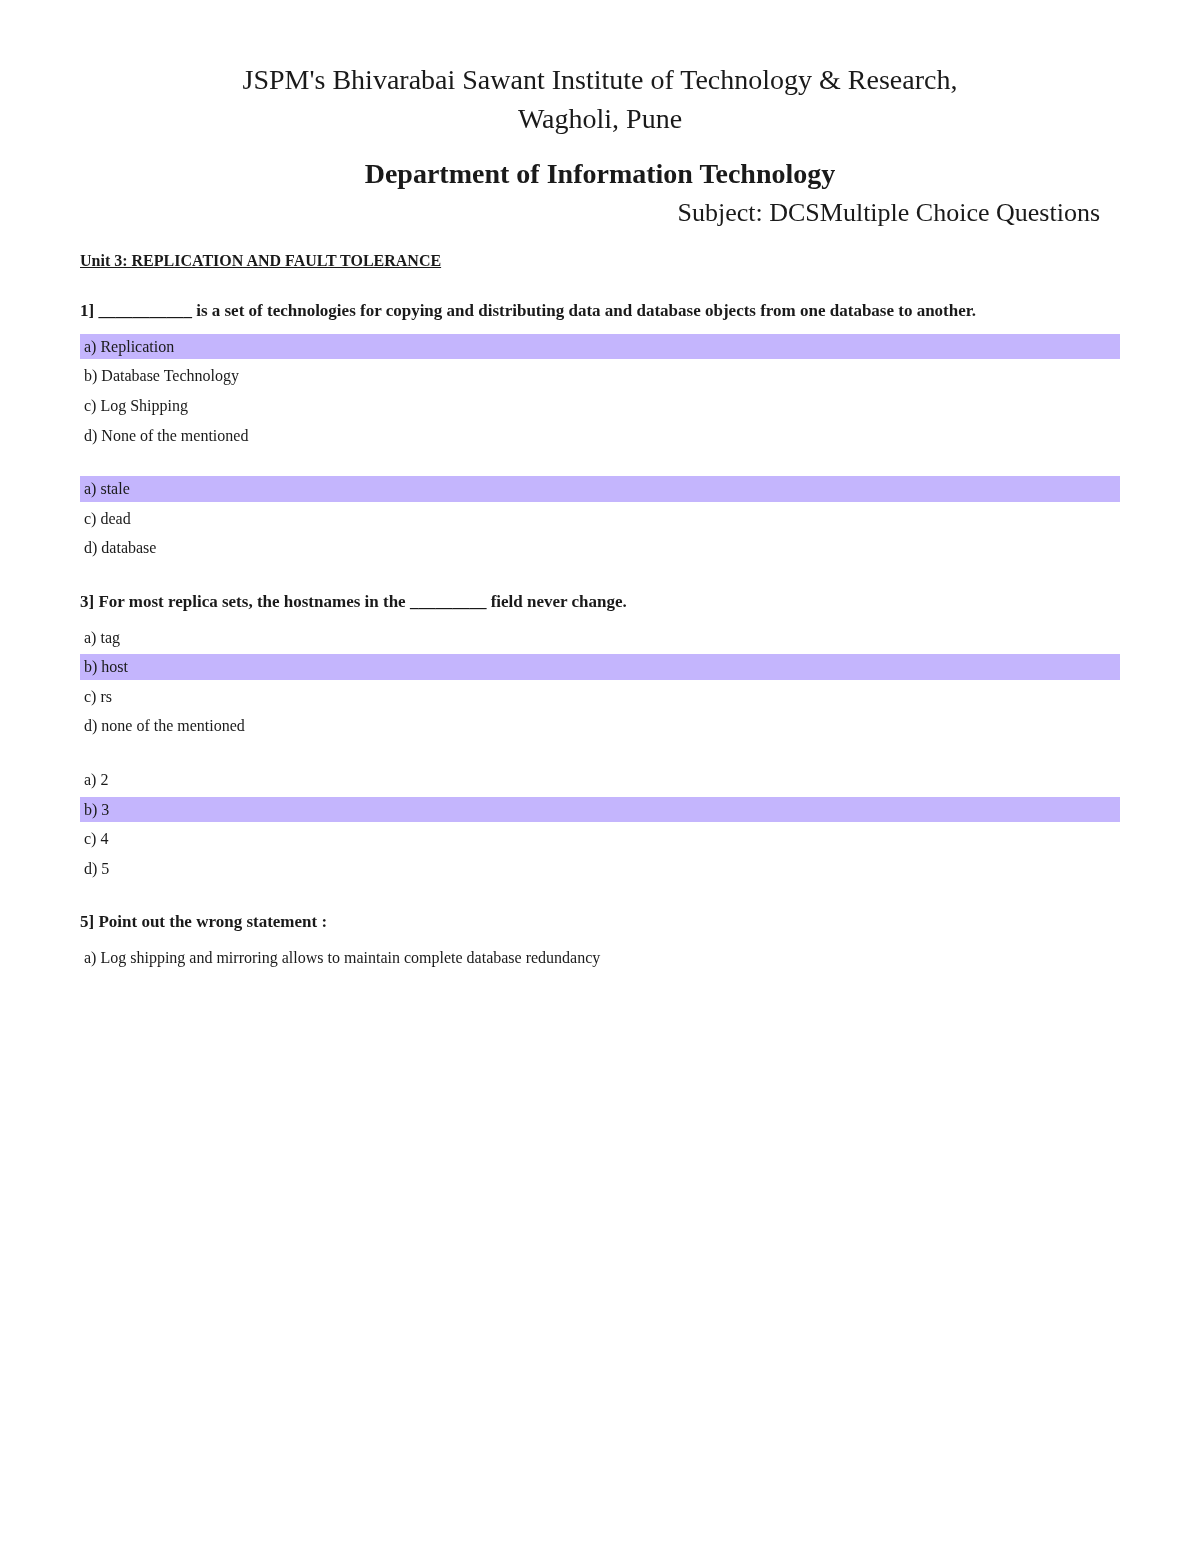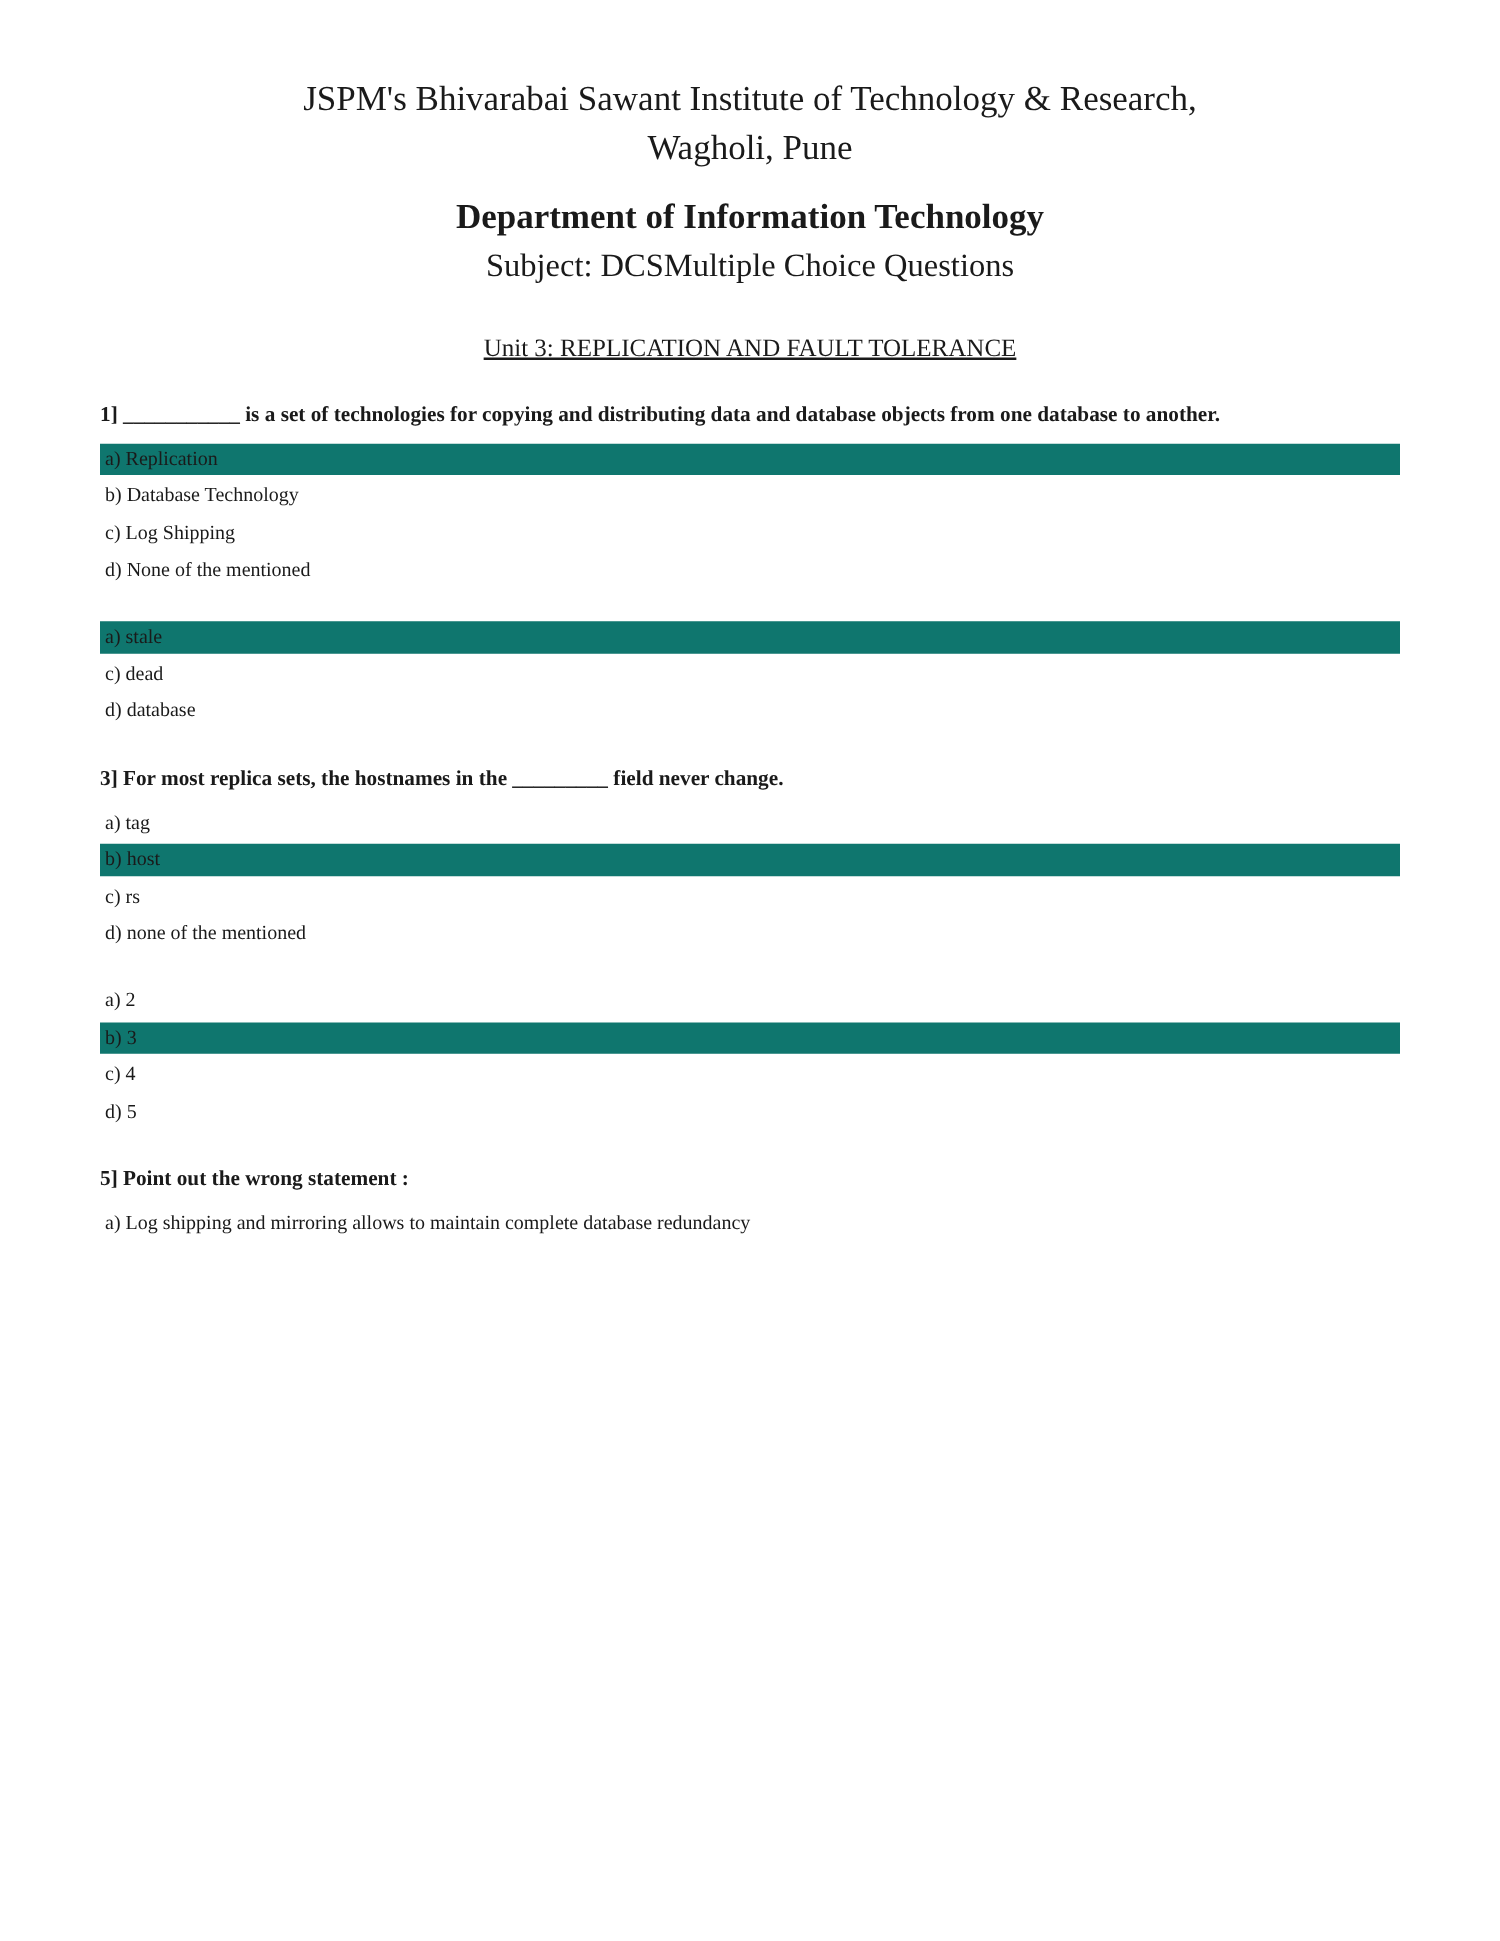--- a/index.html
+++ b/index.html
@@ -32,12 +32,12 @@
     }
     .header-subject-row {
       display: flex;
-      justify-content: center;
+      justify-content: flex-end;
       align-items: center;
       font-size: 26px;
       font-weight: normal;
       padding: 0 20px;
-      margin-bottom: 40px;
+      margin-bottom: 24px;
     }
     .unit-title {
       text-align: center;

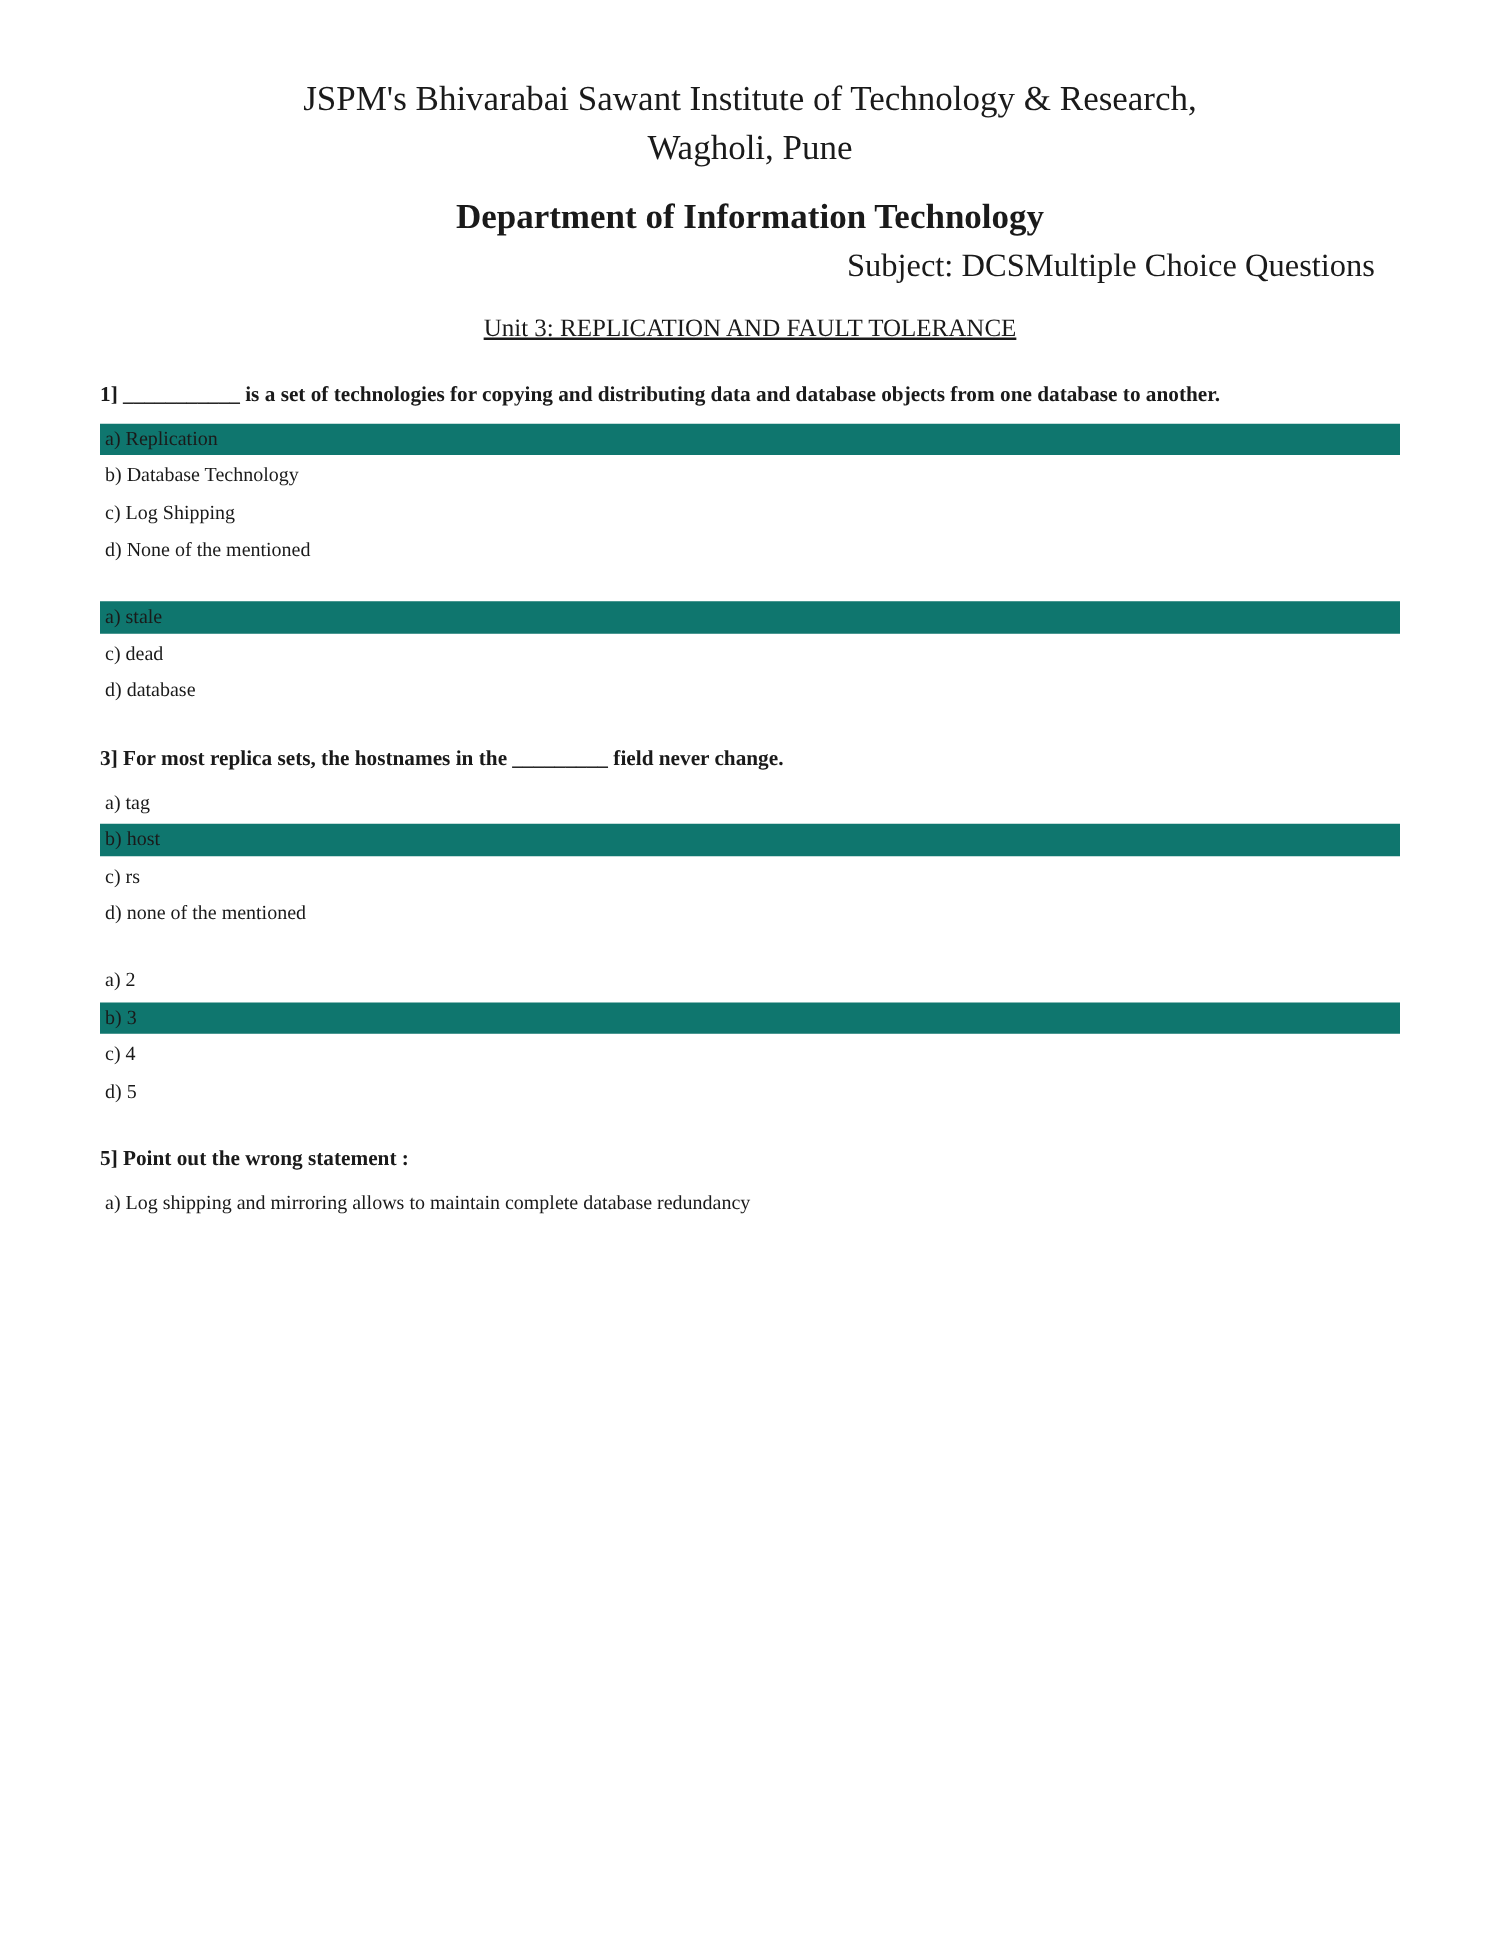--- a/index.html
+++ b/index.html
@@ -40,9 +40,8 @@
       margin-bottom: 24px;
     }
     .unit-title {
-      text-align: center;
-      font-size: 20px;
-      font-weight: normal;
+      font-size: 16px;
+      font-weight: bold;
       margin-bottom: 28px;
       text-decoration: underline;
     }

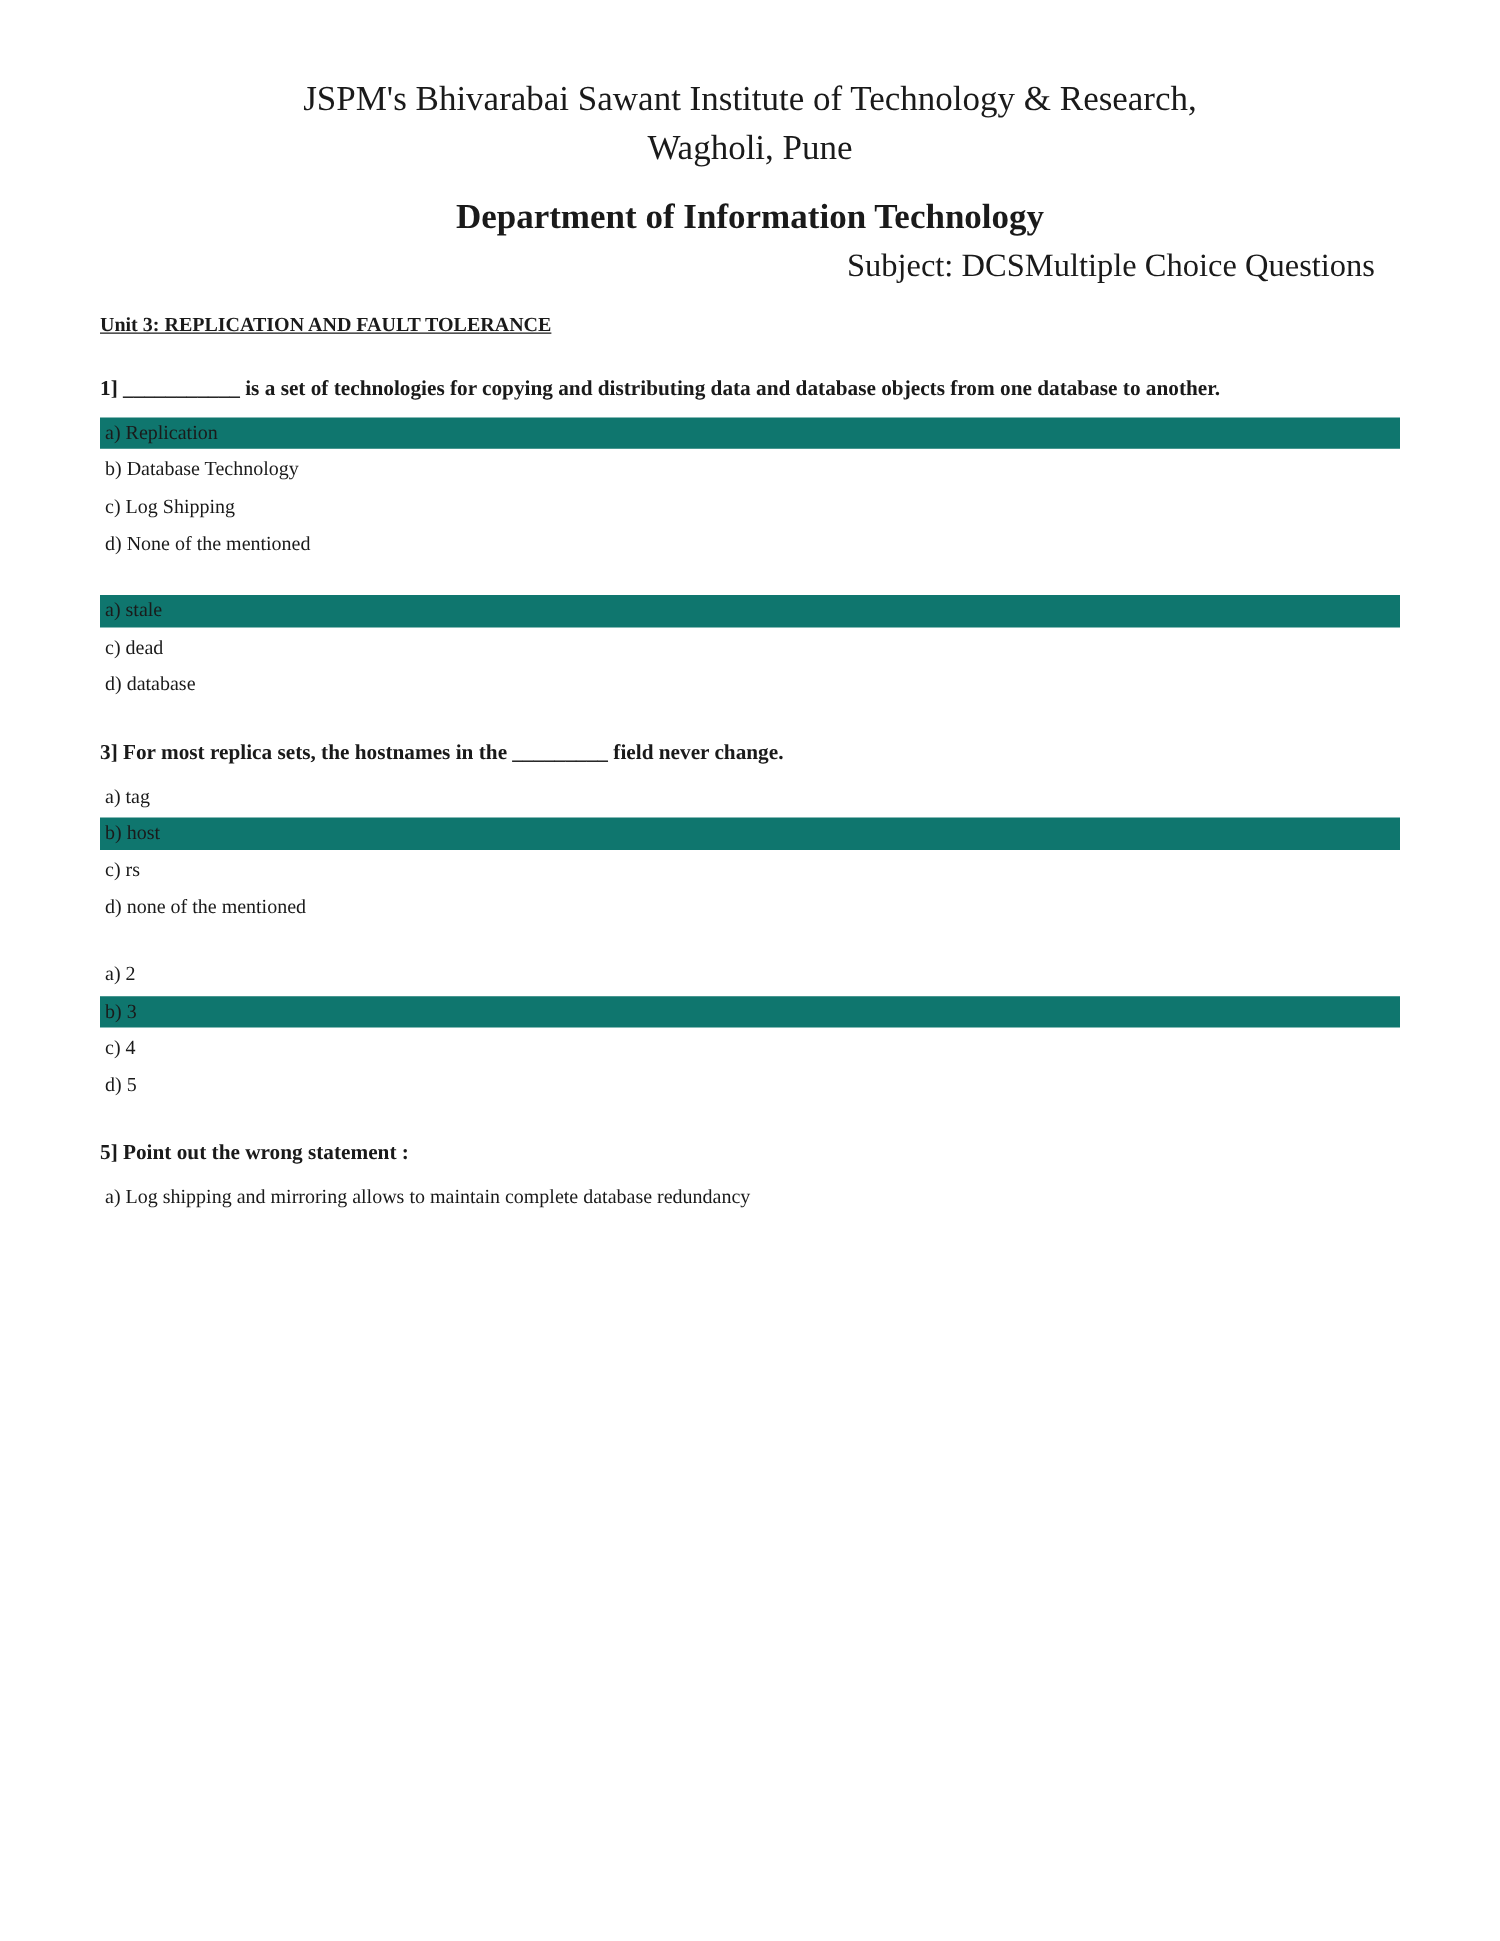--- a/index.html
+++ b/index.html
@@ -61,7 +61,7 @@
       line-height: 1.6;
     }
     .highlight {
-      background-color: #0f766e;
+      background-color: #c4b5fd;
     }
   </style>
 </head>

